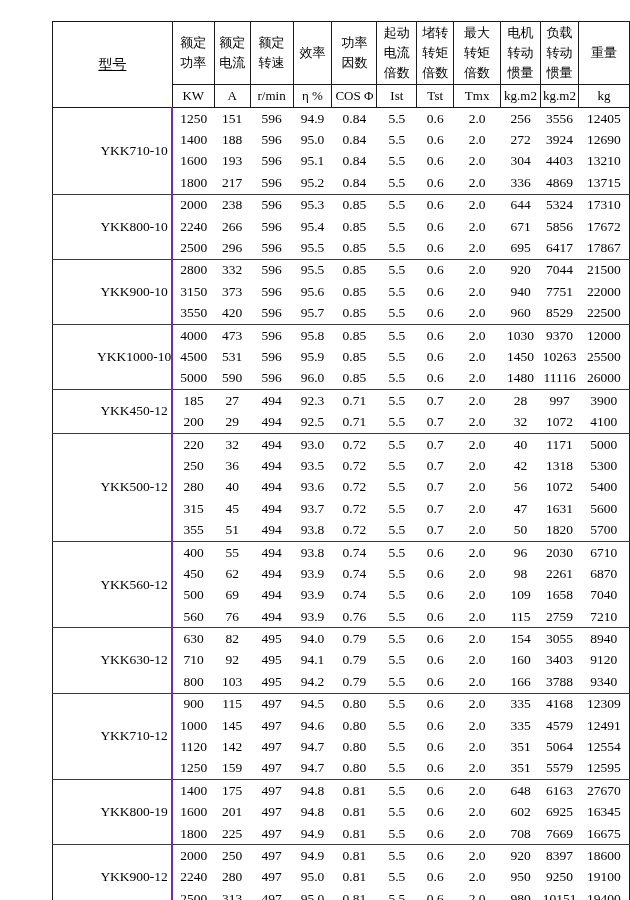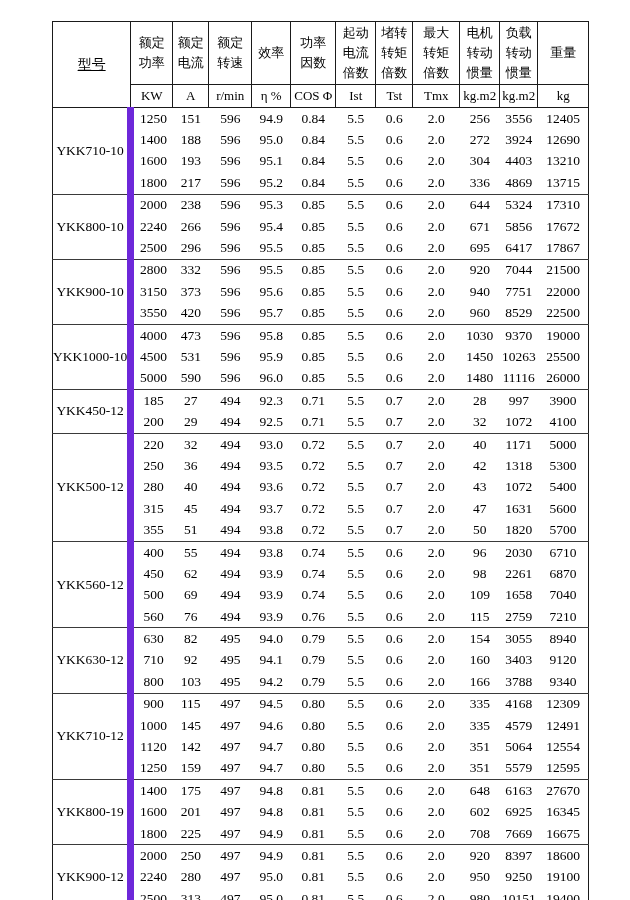--- a/index.html
+++ b/index.html
@@ -55,8 +55,9 @@
     white-space: nowrap;
   }
   tbody td.model {
-    border-right: 7px solid #6d28d9;
+    border-right: 2px solid #6d28d9;
     font-size: 13.5px;
+    padding-left: 44px;
   }
   tbody tr.gs td {
     border-top: 1px solid #3a3a3a;

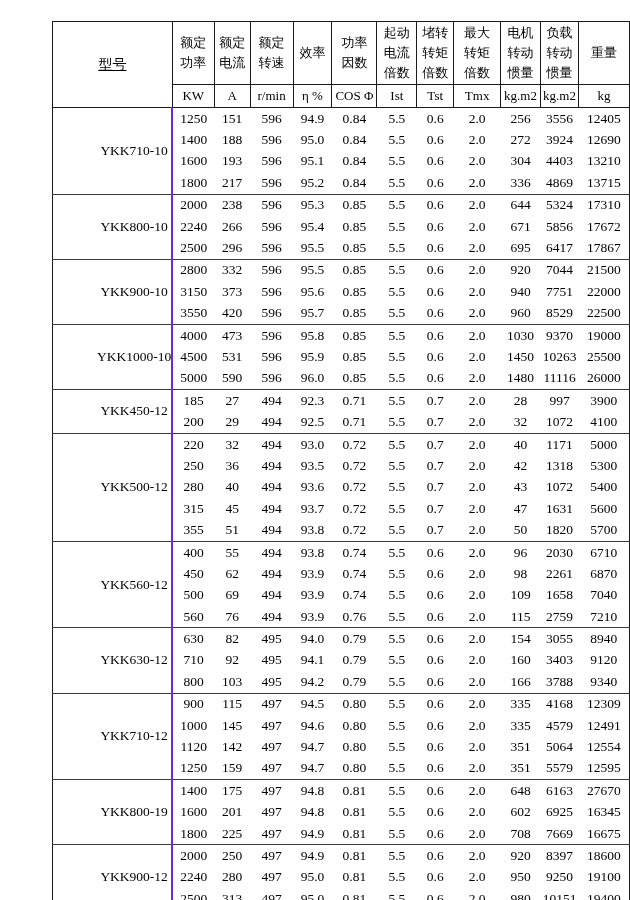--- a/index.html
+++ b/index.html
@@ -271,7 +271,7 @@
           <td>2.0</td>
           <td>1030</td>
           <td>9370</td>
-          <td>19000</td>
+          <td>12000</td>
         </tr>
         <tr class="">
           <td>4500</td>

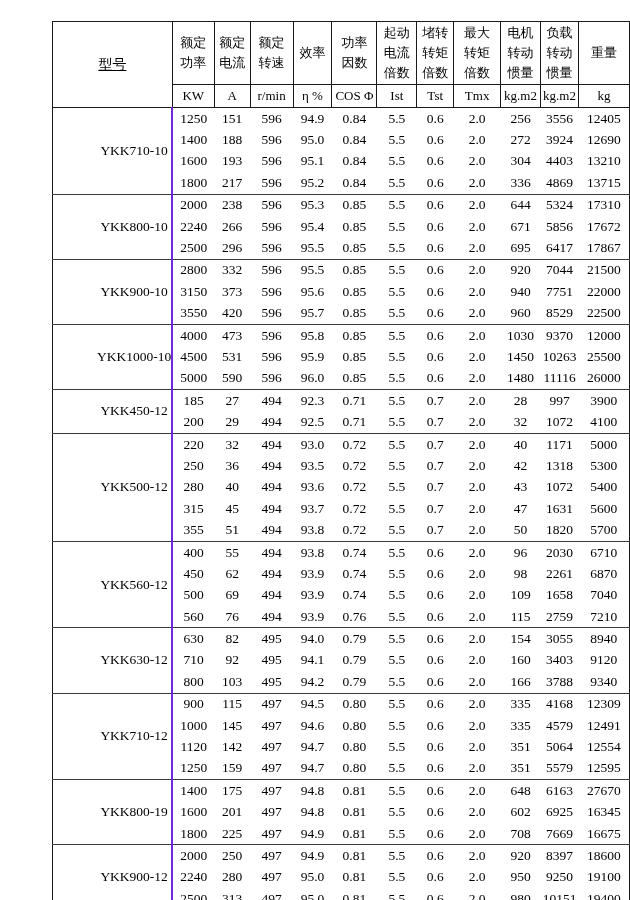--- a/index.html
+++ b/index.html
@@ -362,7 +362,7 @@
           <td>5.5</td>
           <td>0.7</td>
           <td>2.0</td>
-          <td>43</td>
+          <td>56</td>
           <td>1072</td>
           <td>5400</td>
         </tr>

